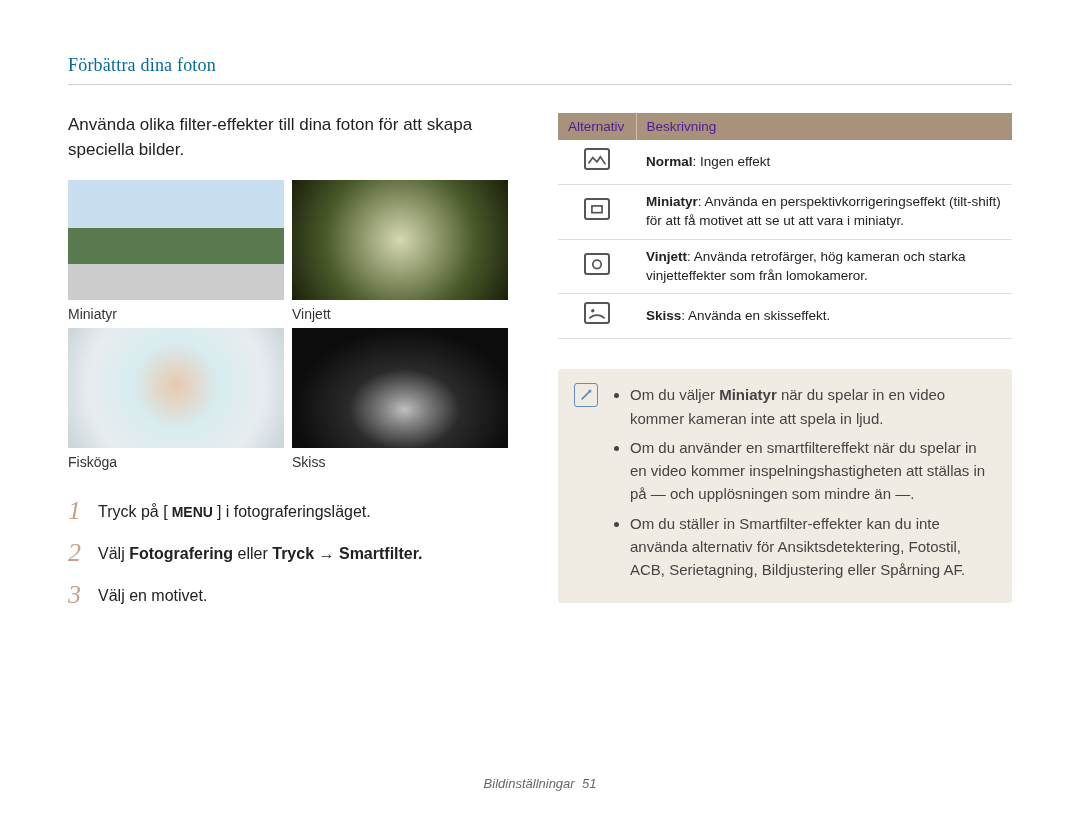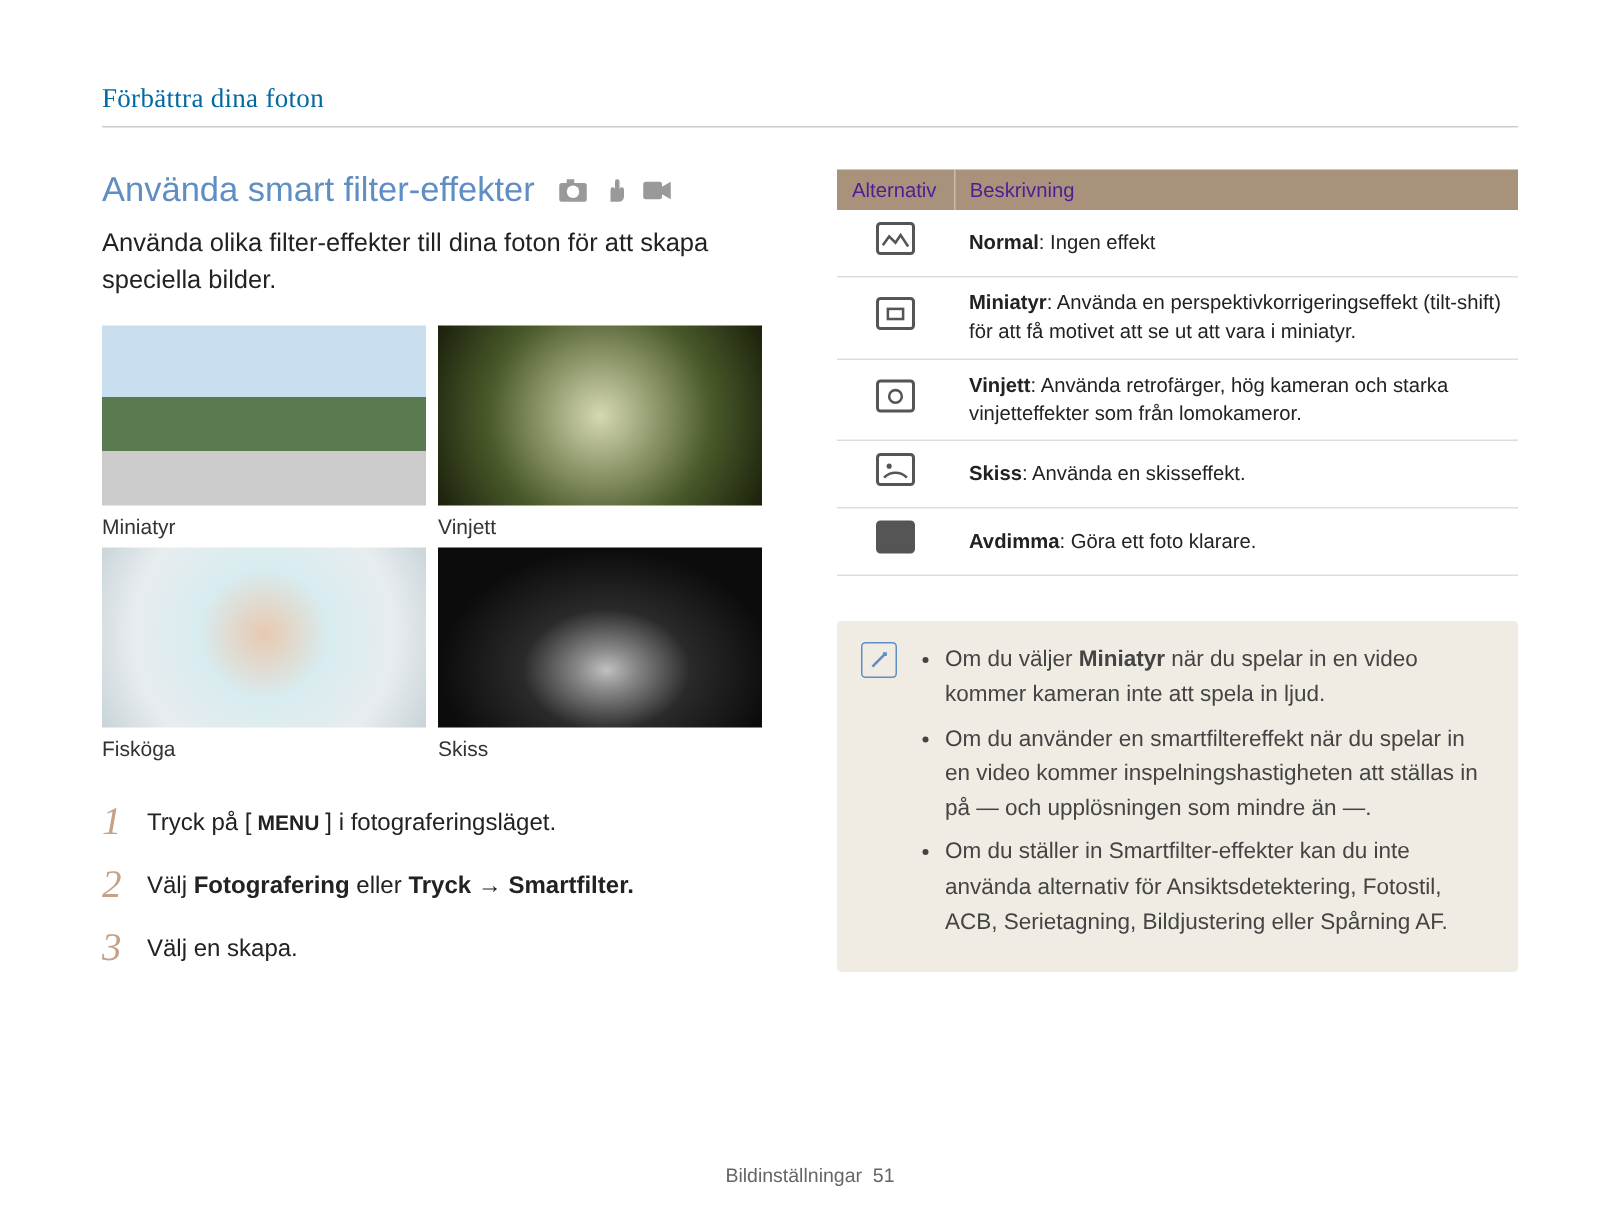--- a/index.html
+++ b/index.html
@@ -170,23 +170,6 @@
 
 <div class="columns">
   <div class="col-left">
-    <h1>
-      <span>Använda smart filter-effekter</span>
-      <span class="mode-icons">
-        <svg class="mode-icon" viewBox="0 0 24 20">
-            <rect x="1" y="4" width="22" height="15" rx="2" fill="#999"></rect>
-            <circle cx="12" cy="11" r="5" fill="#fff"></circle>
-            <rect x="7" y="1" width="6" height="4" fill="#999"></rect>
-          </svg>
-        <svg class="mode-icon" viewBox="0 0 24 24">
-            <path d="M8 22V11a2 2 0 114 0V4a2 2 0 114 0v7a2 2 0 114 0v6c0 3-2 5-5 5H8z" fill="#999"></path>
-          </svg>
-        <svg class="mode-icon" viewBox="0 0 24 20">
-            <rect x="1" y="3" width="15" height="14" rx="2" fill="#999"></rect>
-            <path d="M16 7l7-4v14l-7-4z" fill="#999"></path>
-          </svg>
-      </span>
-    </h1>
 
     <p class="intro">Använda olika filter-effekter till dina foton för att skapa speciella bilder.</p>
 

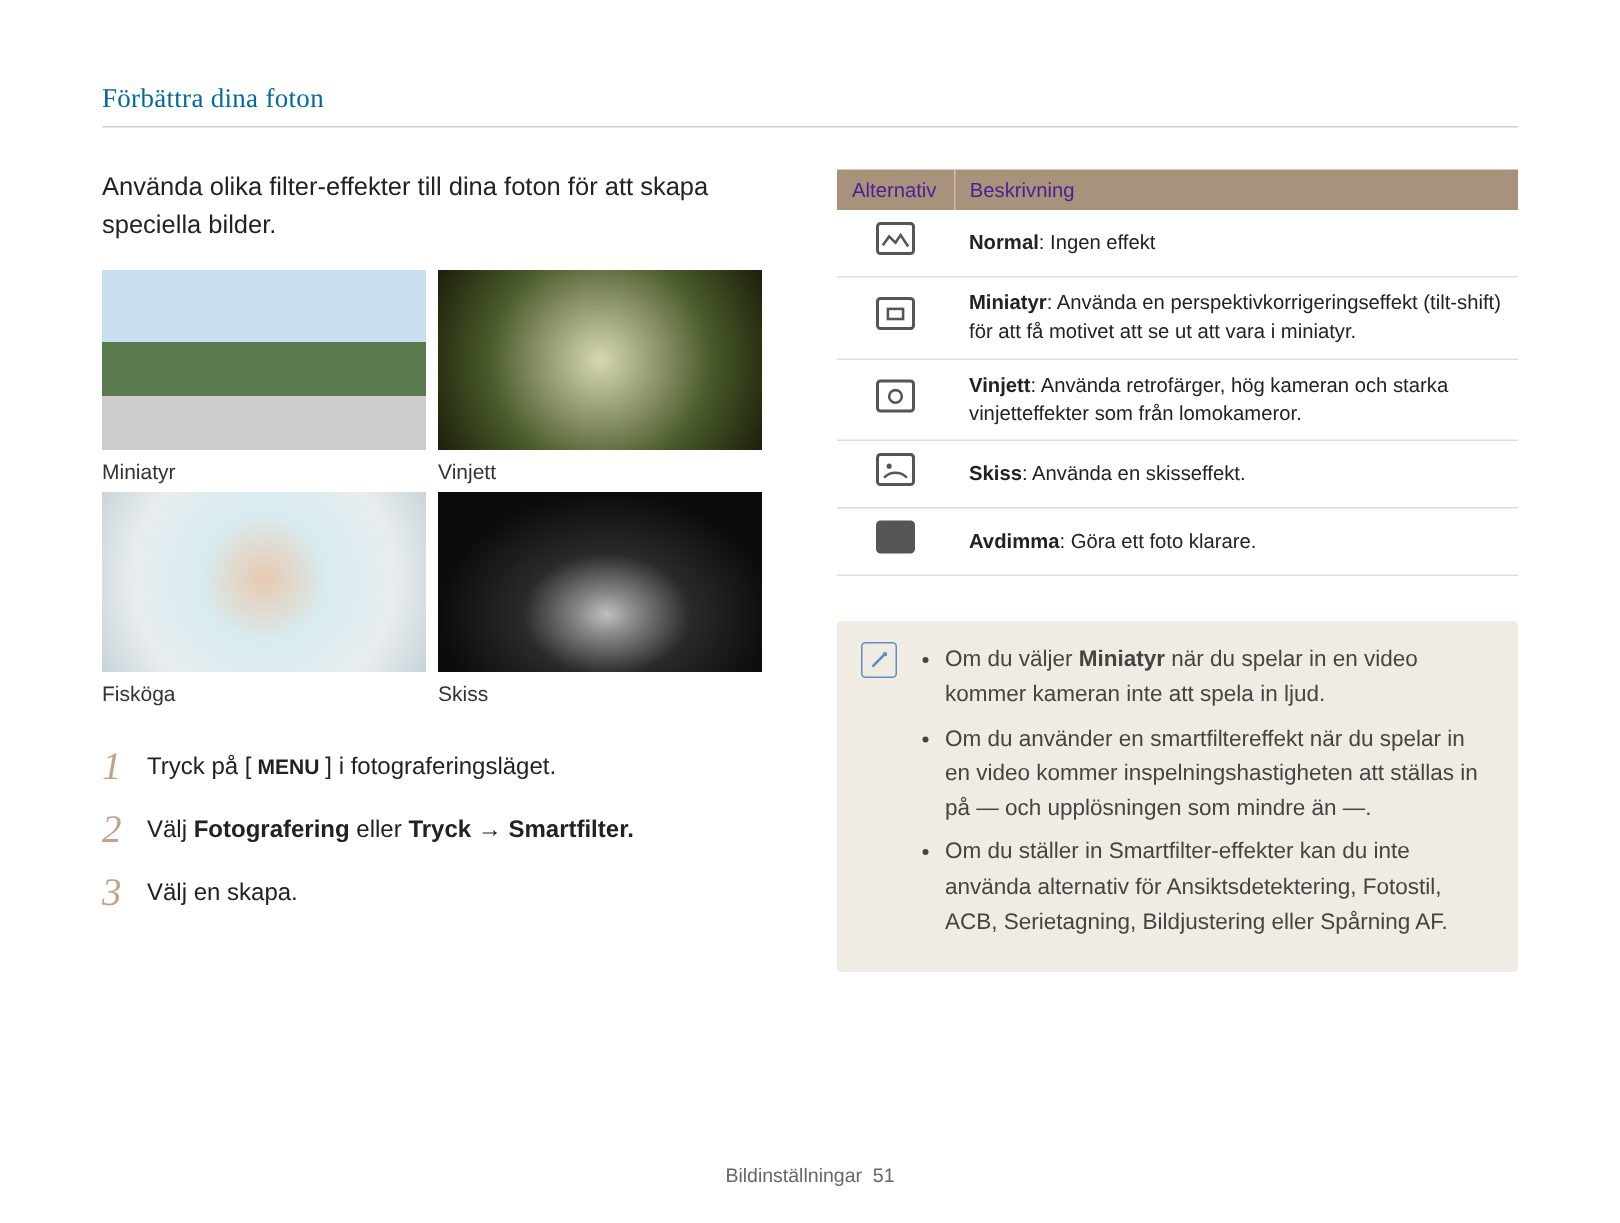--- a/index.html
+++ b/index.html
@@ -246,10 +246,6 @@
                 </svg></span></td>
           <td><span class="bold">Skiss</span><span>: Använda en skisseffekt.</span></td>
         </tr>
-        <tr>
-          <td class="icon-cell"><span class="opt-icon" style="background:#555"></span></td>
-          <td><span class="bold">Avdimma</span><span>: Göra ett foto klarare.</span></td>
-        </tr>
       </tbody>
     </table>
 

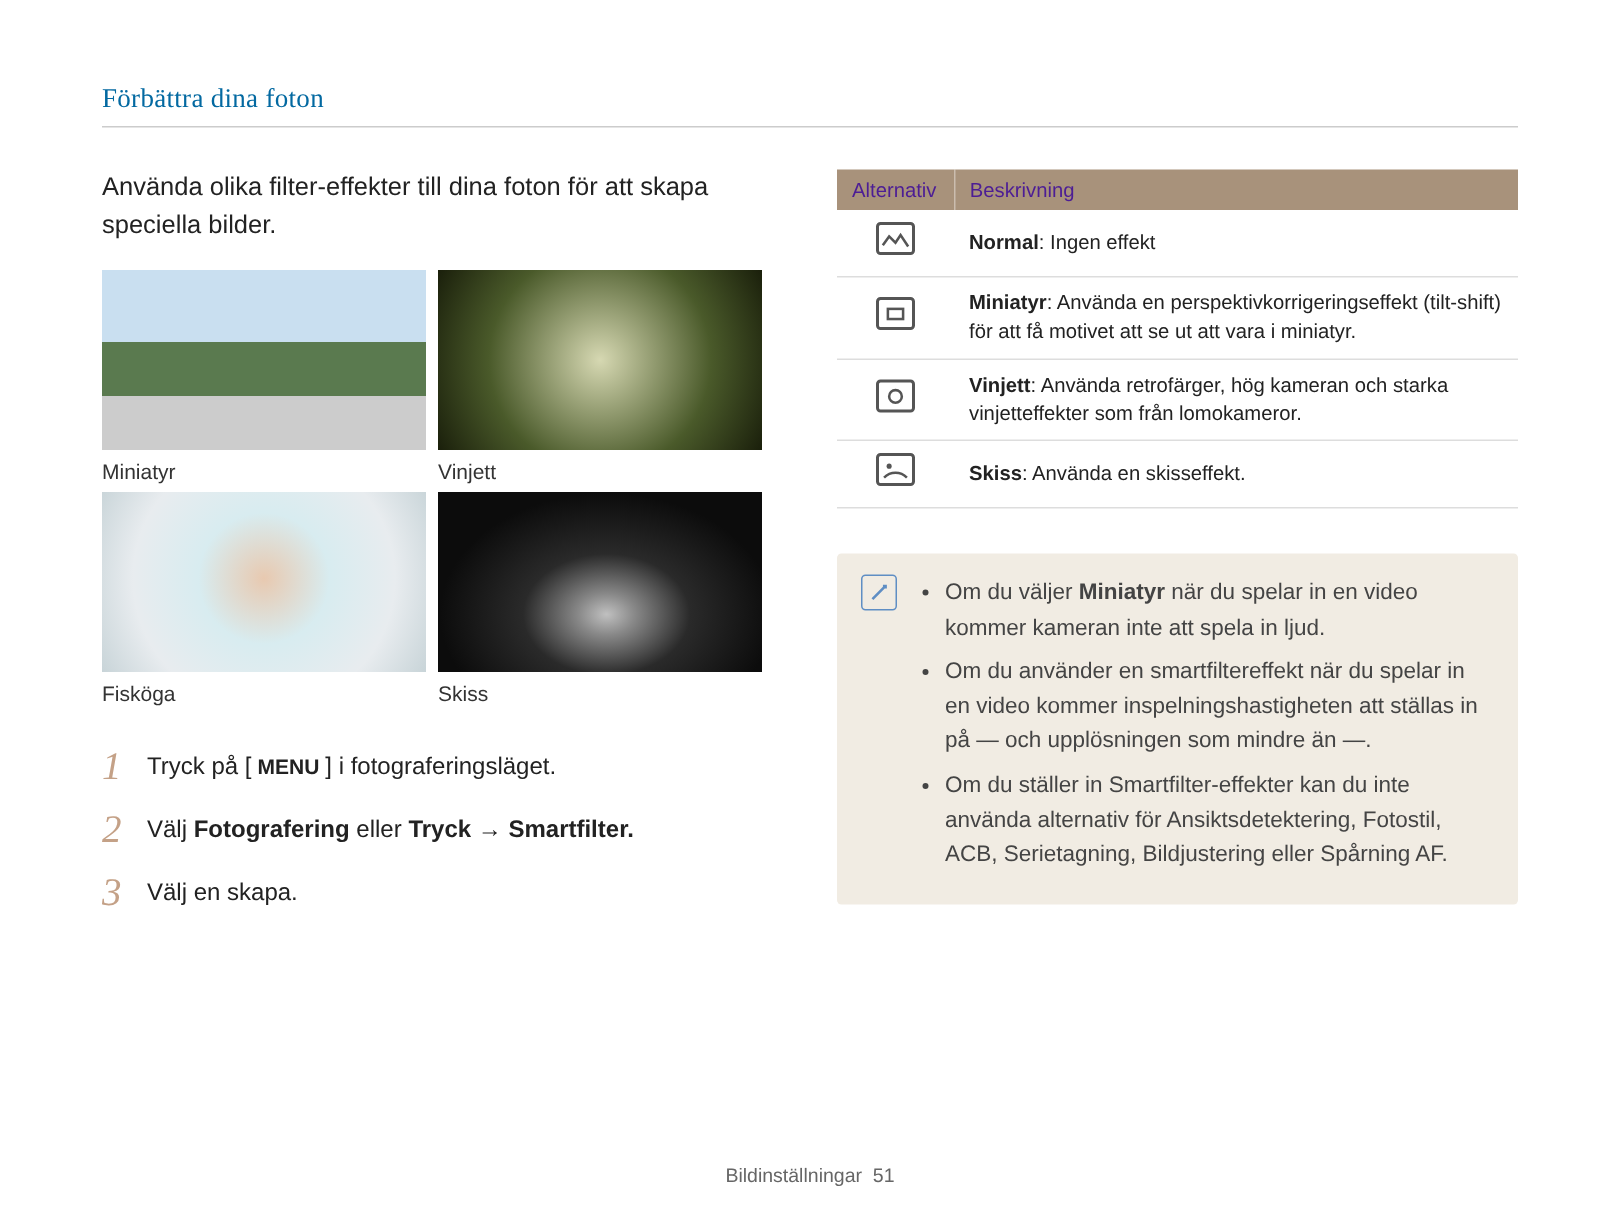--- a/index.html
+++ b/index.html
@@ -207,7 +207,7 @@
       </div>
       <div class="step">
         <span class="step-num">3</span>
-        <span class="step-text">Välj en skapa.</span>
+        <span class="step-text">Välj en motivet.</span>
       </div>
     </div>
   </div>

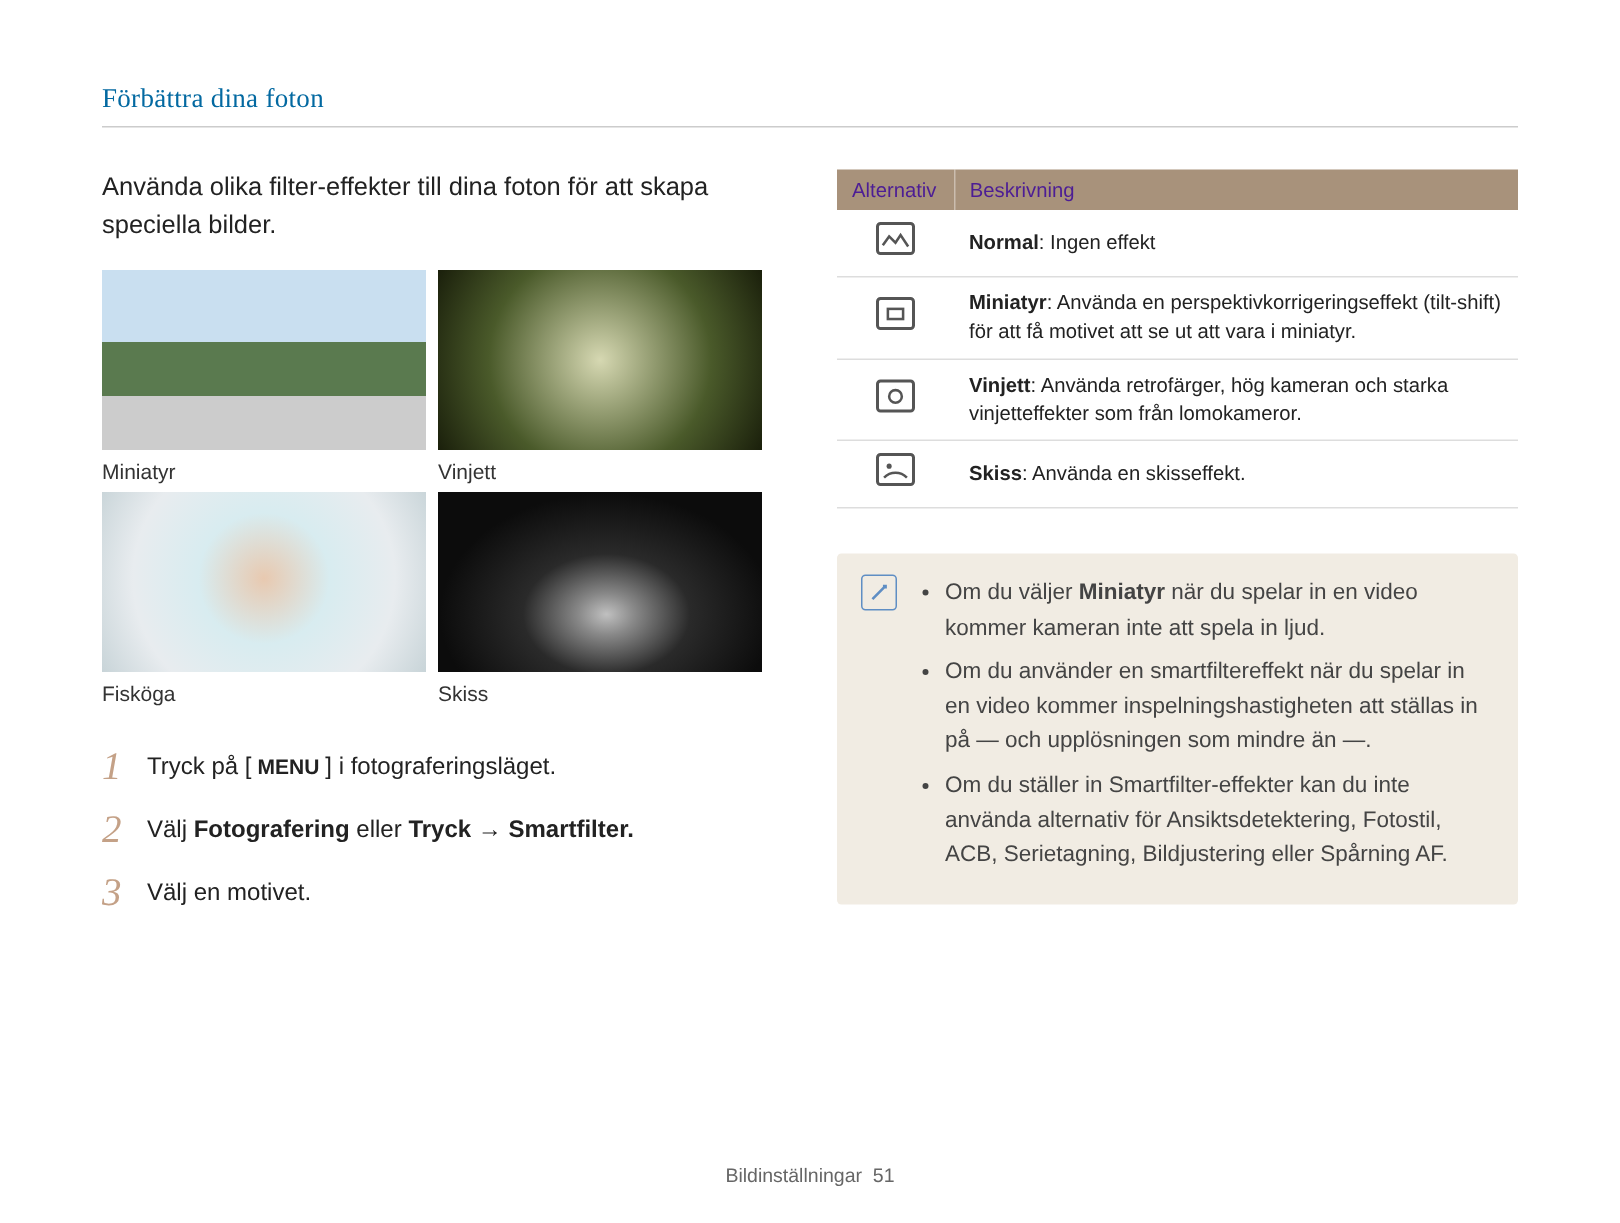--- a/index.html
+++ b/index.html
@@ -155,6 +155,7 @@
     text-align: center;
     font-size: 13px;
     color: #666;
+    font-style: italic;
   }
 
   

